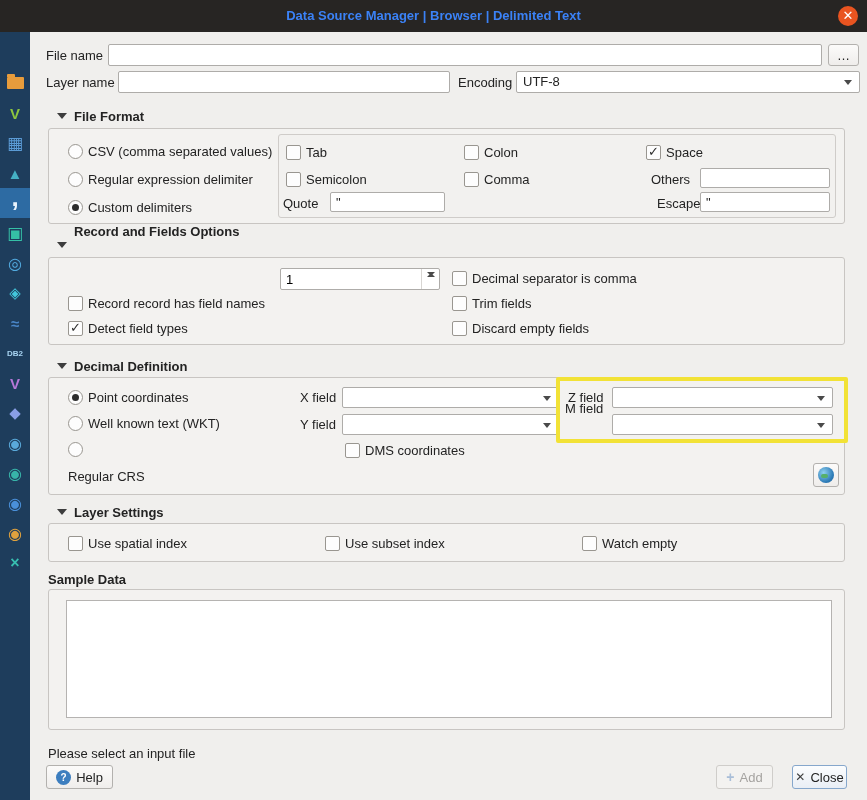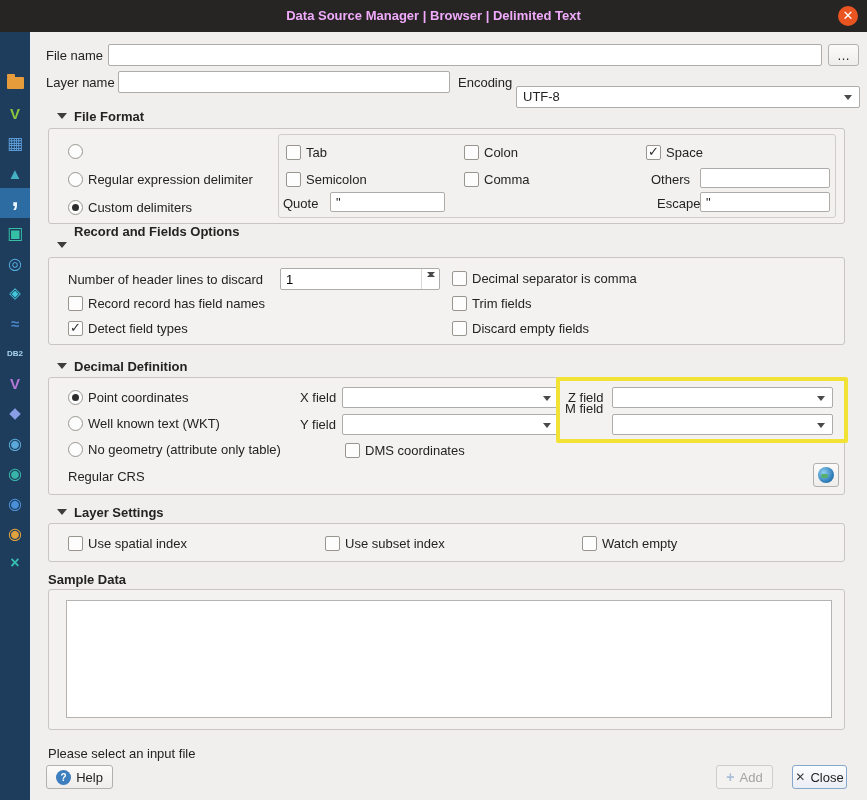--- a/index.html
+++ b/index.html
@@ -9,7 +9,7 @@
 
   
   #titlebar{position:absolute;left:0;top:0;width:867px;height:32px;background:#272523;}
-  #title-text{width:100%;text-align:center;line-height:32px;color:#f0abfc;font-weight:bold;font-size:13px;}
+  #title-text{width:100%;text-align:center;line-height:32px;color:#3b82f6;font-weight:bold;font-size:13px;}
   #close-btn{position:absolute;right:9px;top:6px;width:20px;height:20px;border-radius:10px;background:#e95420;color:#fff;font-size:13px;line-height:19px;text-align:center;cursor:default;}
 
   

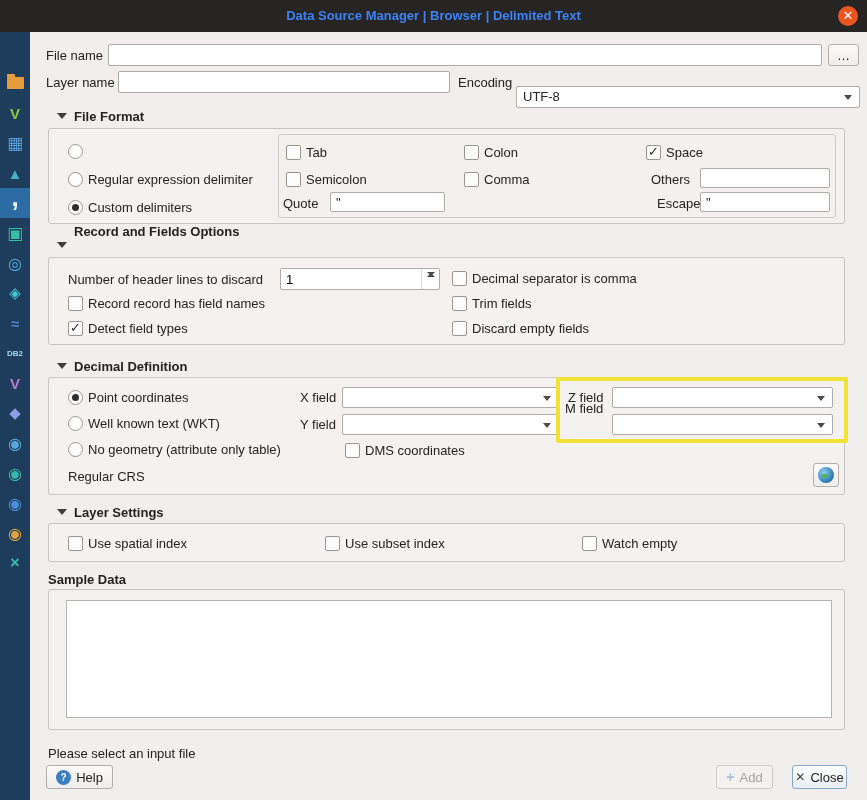--- a/index.html
+++ b/index.html
@@ -139,7 +139,7 @@
   <span class="lbl" style="left:46px;top:75px">Layer name</span>
   <input class="txt" style="left: 118px; top: 71px; width: 332px; height: 22px;" value="">
   <span class="lbl" style="left:458px;top:75px">Encoding</span>
-  <div class="combo" style="left:516px;top:86px;width:344px;height:22px">
+  <div class="combo" style="left:516px;top:71px;width:344px;height:22px">
     <span class="val">UTF-8</span>
   </div>
 

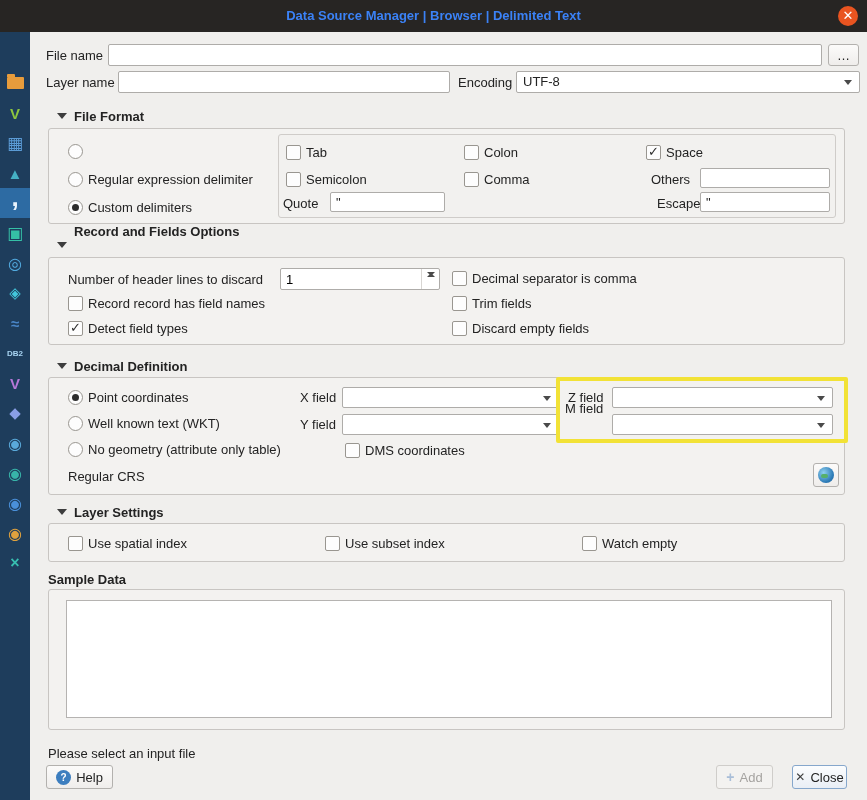--- a/index.html
+++ b/index.html
@@ -148,6 +148,7 @@
   <span class="lbl bold" style="left:74px;top:109px">File Format</span>
 
   <span class="rb" style="left:68px;top:144px"></span>
+  <span class="lbl" style="left:88px;top:144px">CSV (comma separated values)</span>
   <span class="rb" style="left:68px;top:172px"></span>
   <span class="lbl" style="left:88px;top:172px">Regular expression delimiter</span>
   <span class="rb checked" style="left:68px;top:200px"></span>

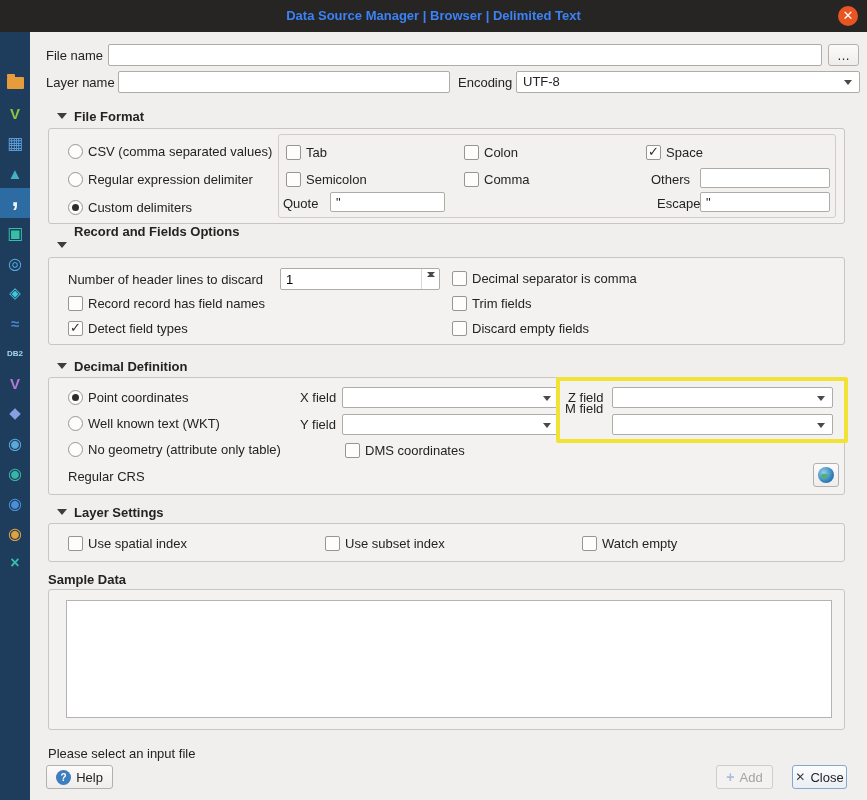--- a/index.html
+++ b/index.html
@@ -178,7 +178,6 @@
   <span class="tri" style="left:57px;top:242px"></span>
   <span class="lbl bold" style="left:74px;top:224px">Record and Fields Options</span>
 
-  <span class="lbl" style="left:68px;top:272px">Number of header lines to discard</span>
   <div class="spin" style="left:280px;top:268px;width:160px;height:22px">
     <input value="1" style="">
     <div class="arrows">

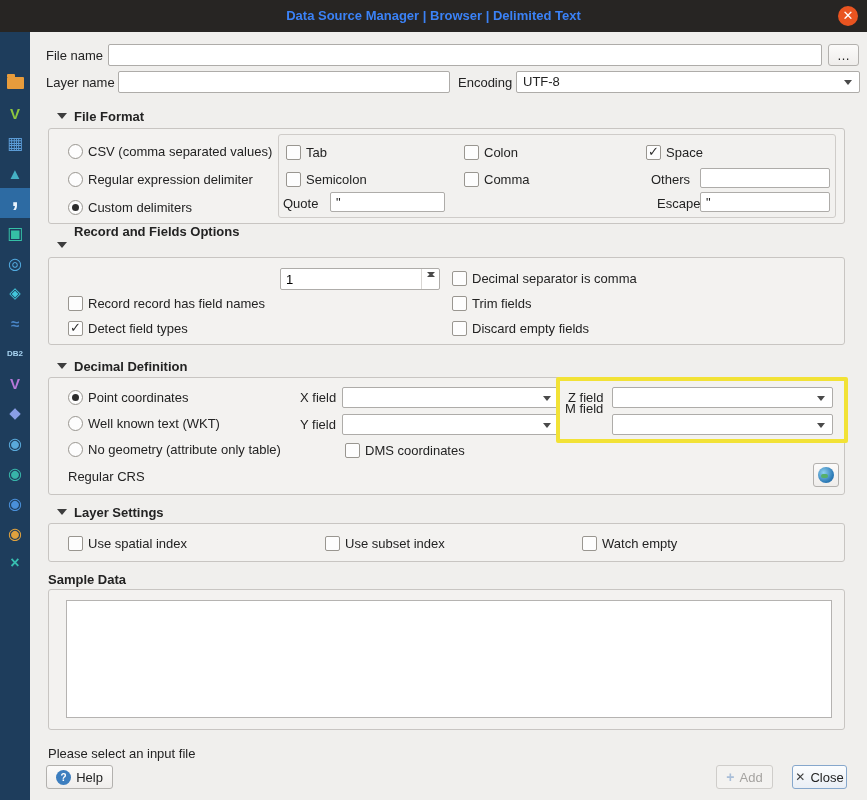--- a/index.html
+++ b/index.html
@@ -207,7 +207,6 @@
   <span class="rb" style="left:68px;top:416px"></span>
   <span class="lbl" style="left:88px;top:416px">Well known text (WKT)</span>
   <span class="rb" style="left:68px;top:442px"></span>
-  <span class="lbl" style="left:88px;top:442px">No geometry (attribute only table)</span>
 
   <span class="lbl" style="left:300px;top:390px">X field</span>
   <div class="combo" style="left:342px;top:387px;width:217px;height:21px">

